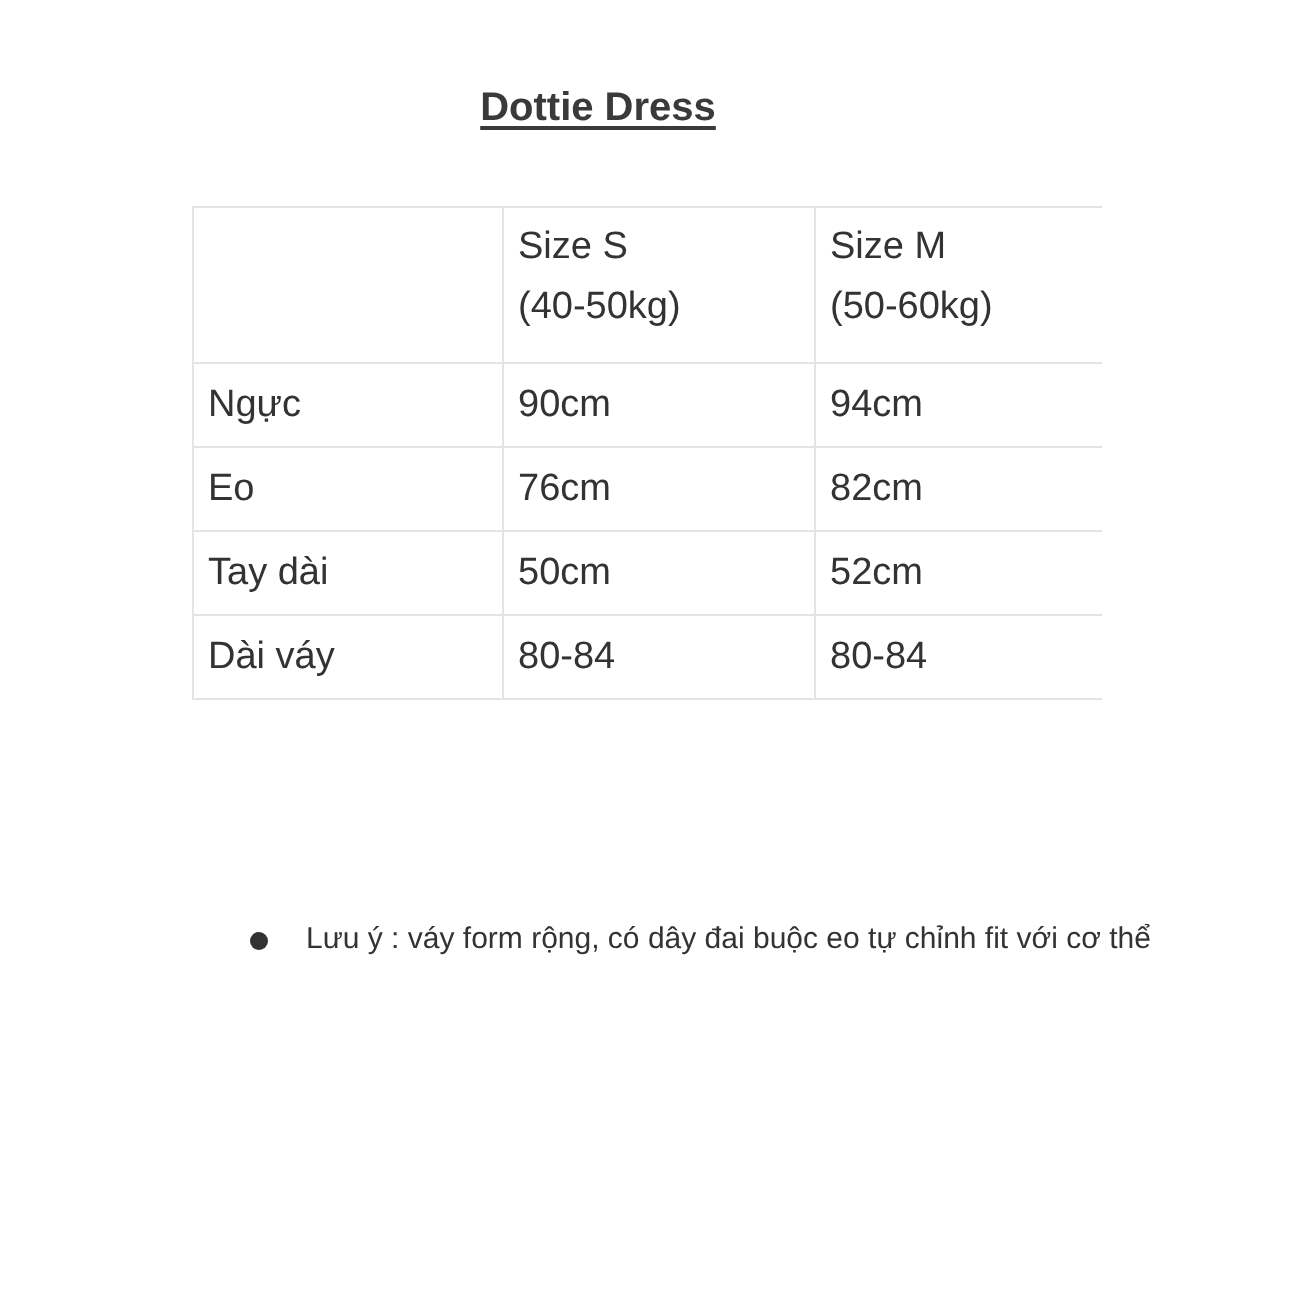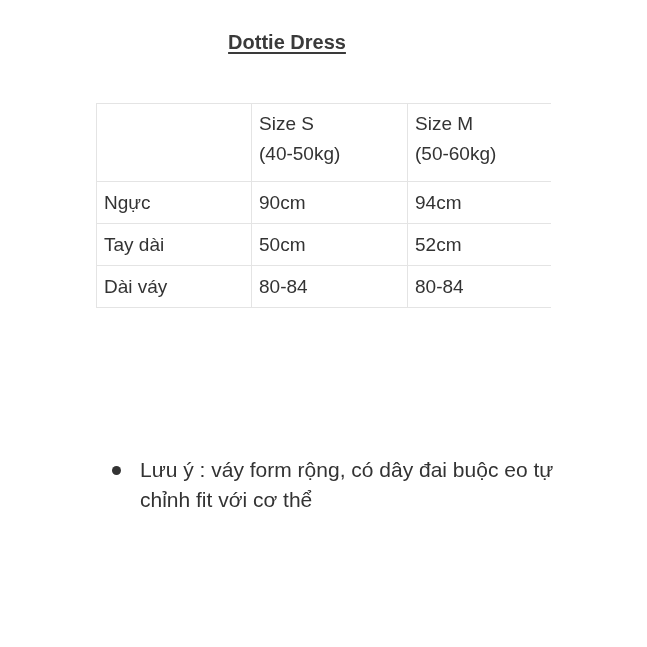--- a/index.html
+++ b/index.html
@@ -27,7 +27,7 @@
       text-decoration: underline;
       text-decoration-thickness: 2px;
       text-underline-offset: 3px;
-      margin: 0;
+      margin: 12px;
     }
     .table-wrap {
       position: absolute;

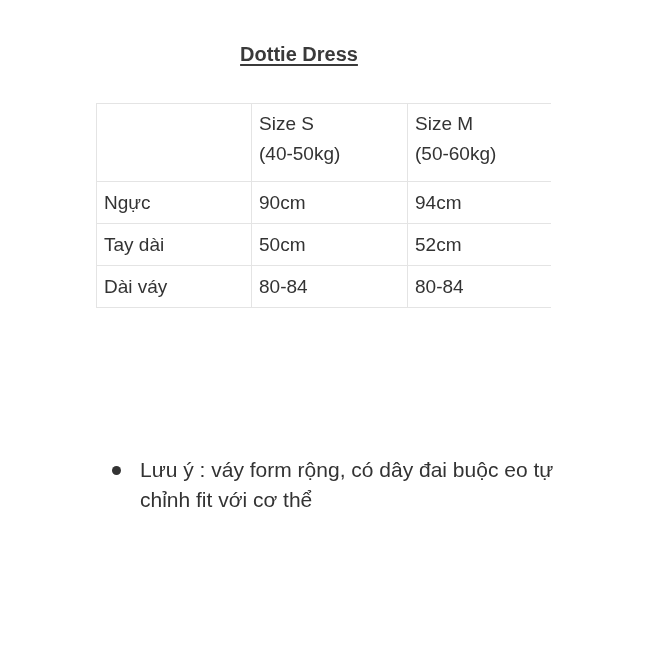--- a/index.html
+++ b/index.html
@@ -108,6 +108,11 @@
       <td>94cm</td>
     </tr>
     <tr>
+      <td>Eo</td>
+      <td>76cm</td>
+      <td>82cm</td>
+    </tr>
+    <tr>
       <td>Tay dài</td>
       <td>50cm</td>
       <td>52cm</td>

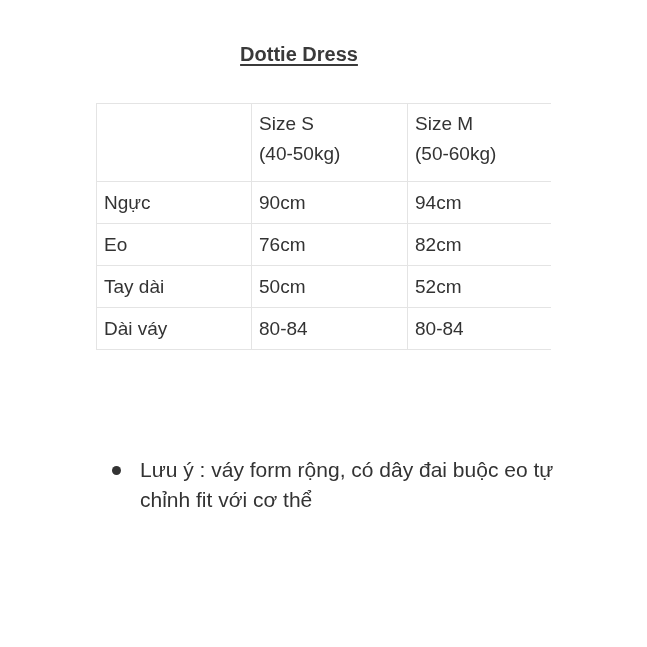--- a/index.html
+++ b/index.html
@@ -61,10 +61,10 @@
     table.size-table td.c2 { width: 155px; }
     .notes {
       position: absolute;
-      left: 108px;
+      left: 121px;
       top: 455px;
       width: 460px;
-      font-size: 21px;
+      font-size: 15px;
       line-height: 30px;
       color: #333333;
     }

